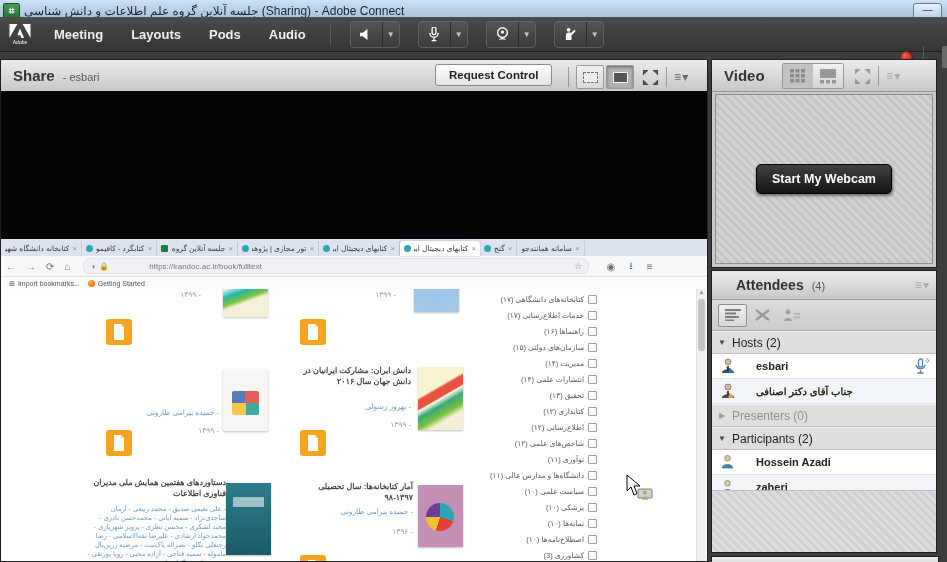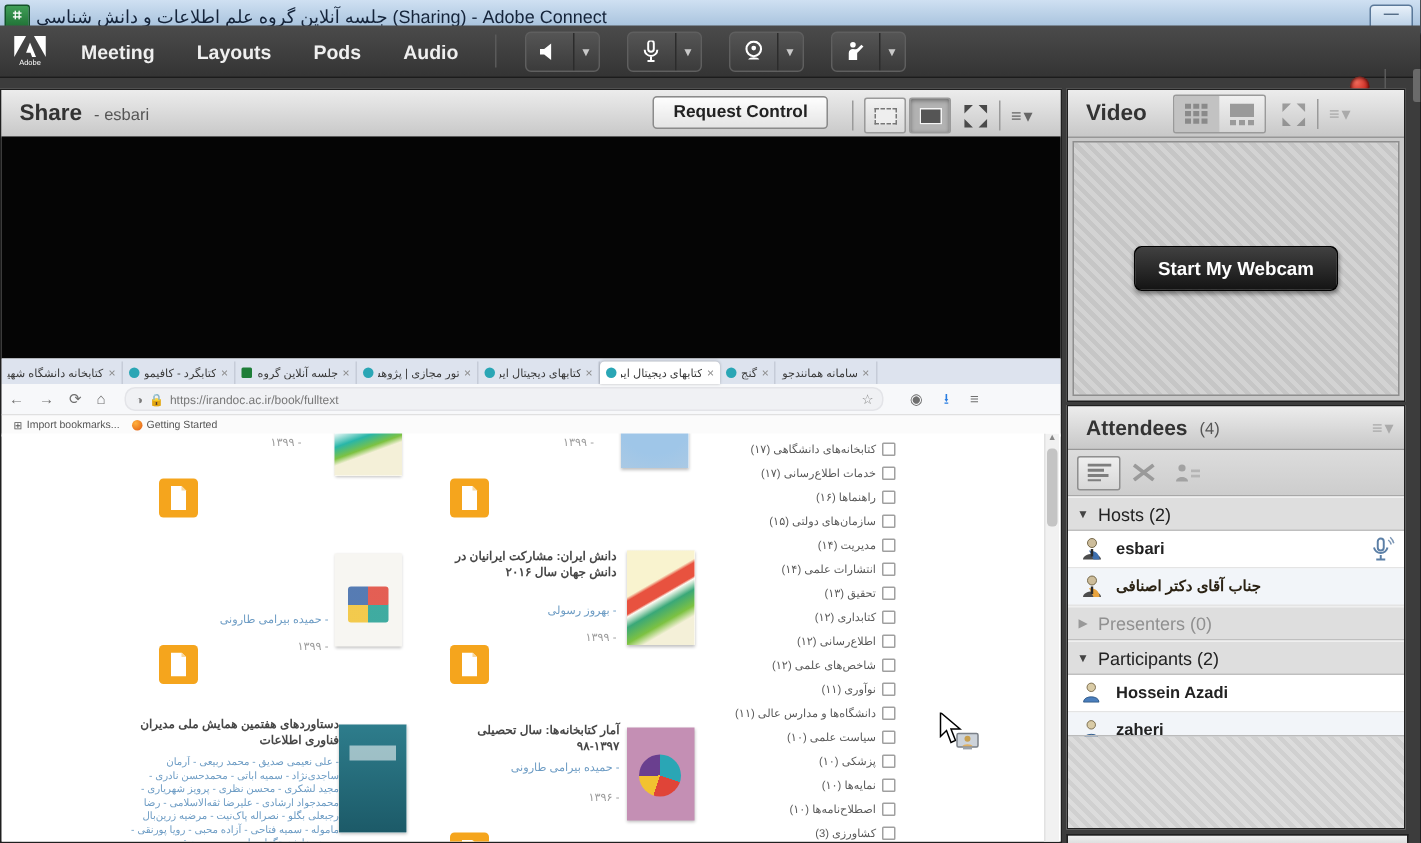--- a/index.html
+++ b/index.html
@@ -119,7 +119,7 @@
   .urlbar{height:14px;background:#f0f1f4;border:1px solid #e3e4e8;border-radius:7px;
     display:flex;align-items:center;width:492px;margin-left:8px;padding:0 6px;}
   .urlbar .lock{font-size:8px;color:#7a7a7a;margin-right:4px;}
-  .url-text{font-size:8px;color:#777;flex:1;}
+  .url-text{font-size:8px;color:#777;flex:1;margin-left:36px;}
   .url-star{font-size:9px;color:#888;}
   .nav-right{display:flex;align-items:center;margin-left:12px;gap:9px;}
   .dl{color:#2a7de1;font-size:10px;}

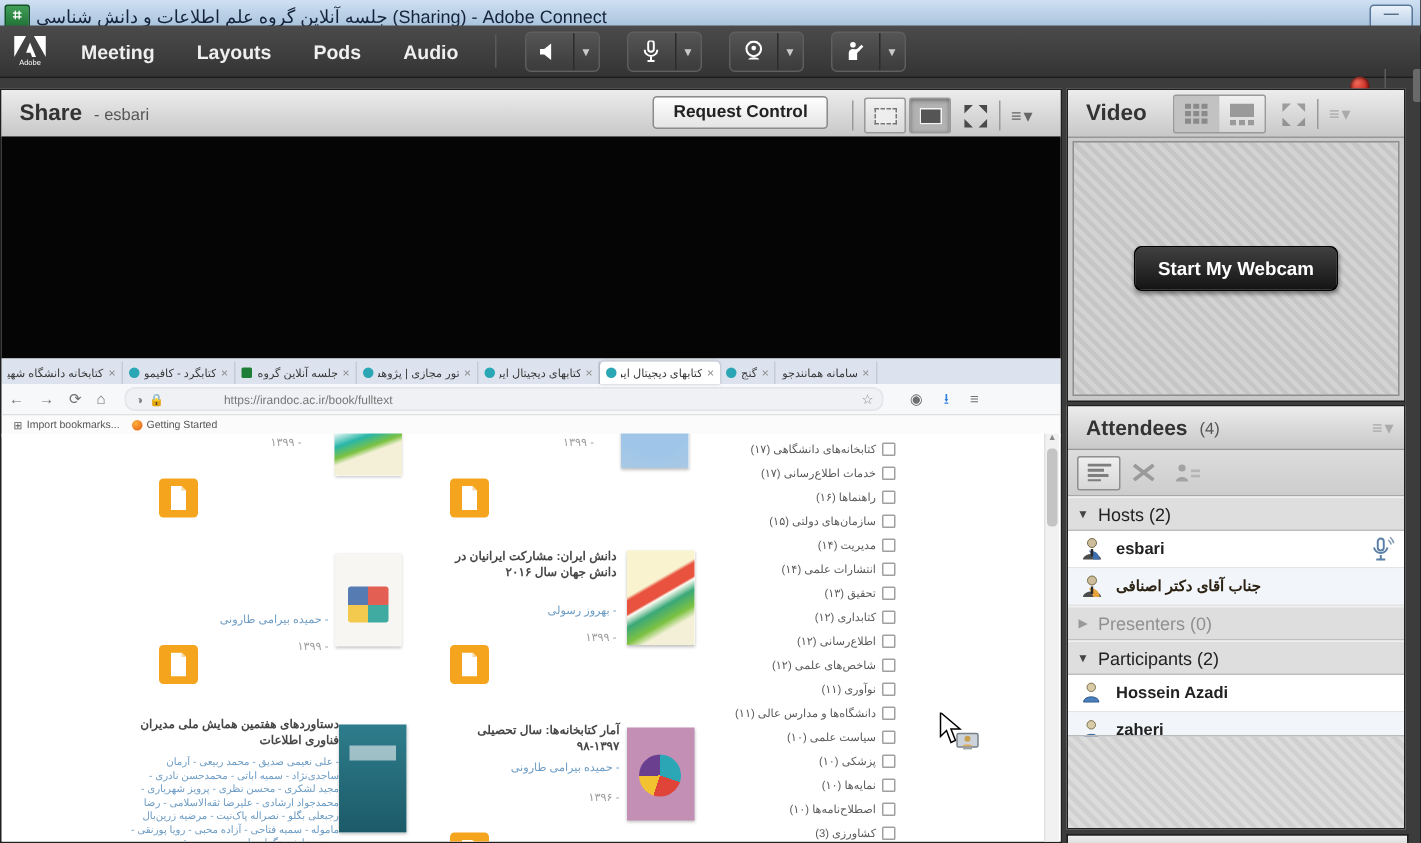--- a/index.html
+++ b/index.html
@@ -553,7 +553,7 @@
 </div>
 
 <div class="pod att-pod">
-  <div class="pod-header" style="height:28px;">
+  <div class="pod-header" style="height:28px;padding-left:12px;">
     <span class="pod-title" style="font-size:14px;">Attendees</span>
     <span class="pod-sub">(4)</span>
     <div class="abs" style="right:8px;top:7px;">

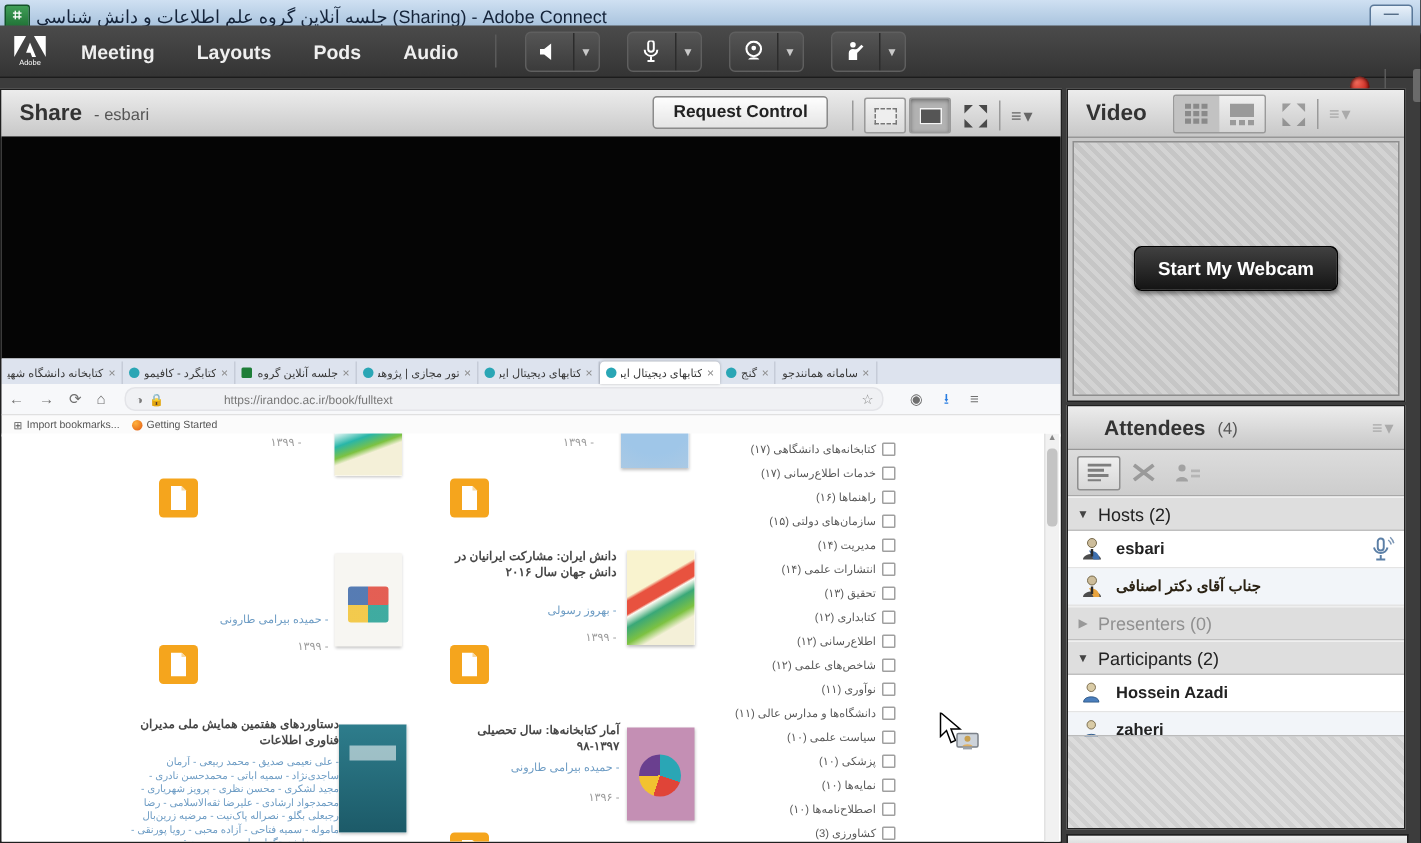--- a/index.html
+++ b/index.html
@@ -91,7 +91,7 @@
   .member-row{height:24px;display:flex;align-items:center;border-bottom:1px solid #e4e4e4;
     background:#fff;font-size:11px;color:#222;position:relative;}
   .member-row.alt{background:#f2f5f9;}
-  .member-row .nm{margin-left:8px;font-weight:bold;}
+  .member-row .nm{margin-left:20px;font-weight:bold;}
   .member-row .nm.fa{font-size:10px;direction:rtl;color:#2b2213;}
   .avatar{width:16px;height:16px;margin-left:8px;}
   .att-fill{position:absolute;left:0;right:0;top:219px;bottom:0;

